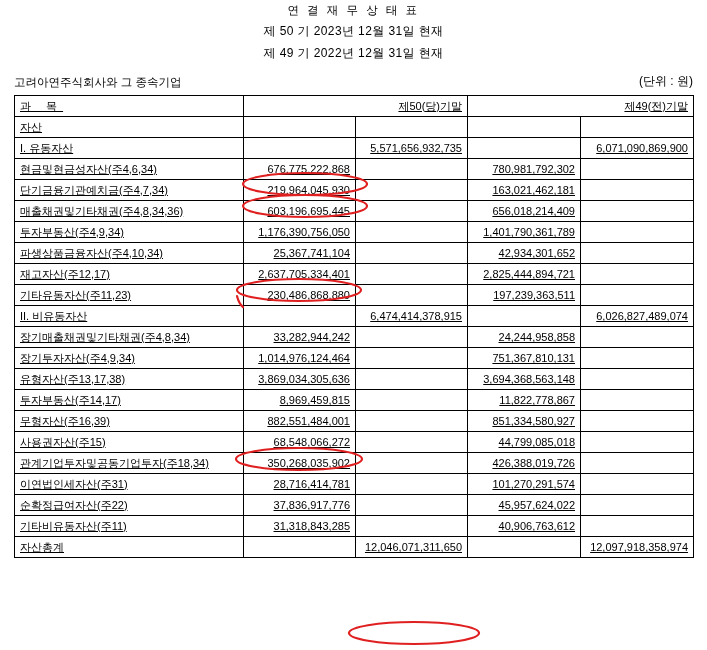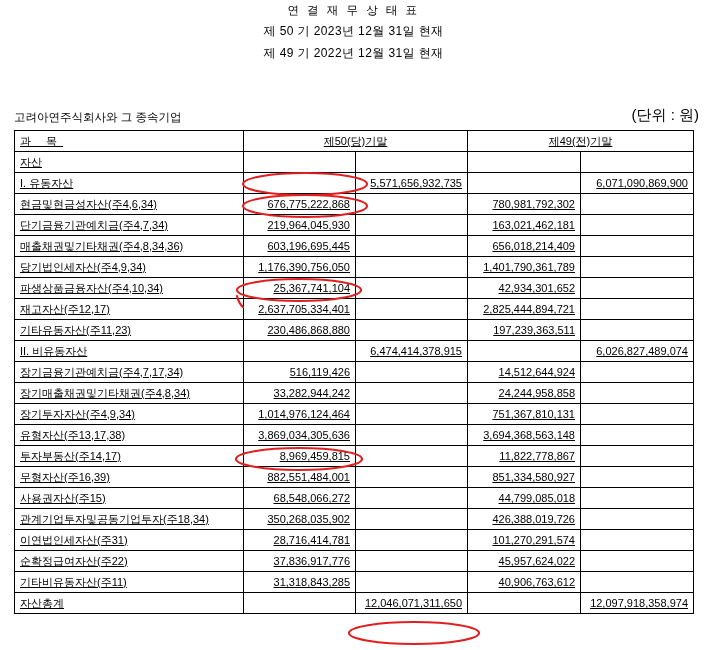--- a/index.html
+++ b/index.html
@@ -40,7 +40,7 @@
     display: flex;
     justify-content: space-between;
     align-items: flex-end;
-    padding: 9px 8px 5px 14px;
+    padding: 9px 14px 5px 14px;
     font-size: 11.5px;
   }
   .meta-left { font-size: 11.5px; }

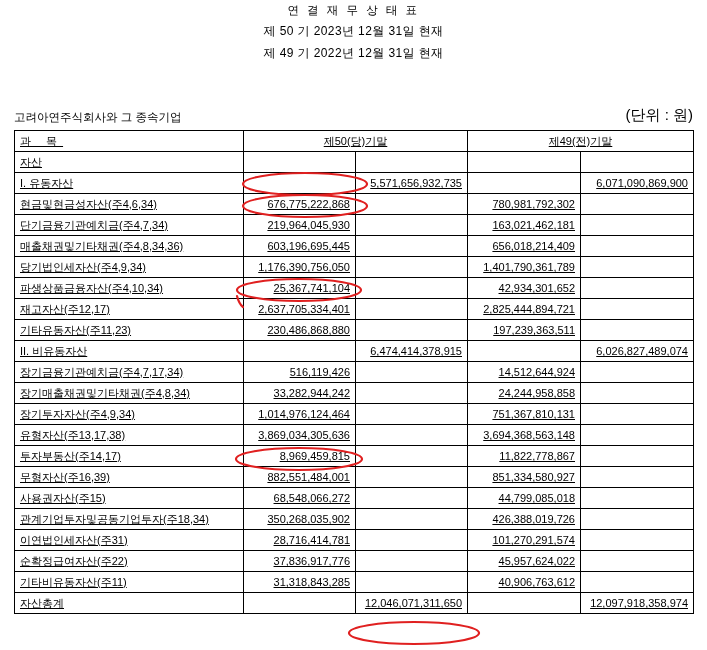--- a/index.html
+++ b/index.html
@@ -44,7 +44,7 @@
     font-size: 11.5px;
   }
   .meta-left { font-size: 11.5px; }
-  .meta-right { font-size: 15px; margin-top: 33px; }
+  .meta-right { font-size: 12px; }
 
   table.fs {
     border-collapse: collapse;

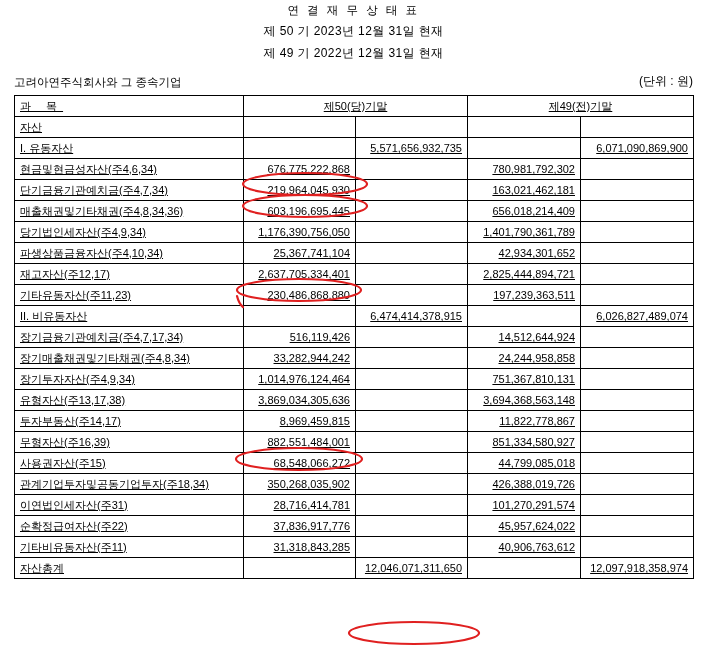--- a/index.html
+++ b/index.html
@@ -71,7 +71,7 @@
   col.c-v4 { width: 113px; }
 
   .hdr-label { text-align: left; letter-spacing: 6px; }
-  .hdr-v { text-align: center; }
+  .hdr-v { text-align: right; }
   .lbl { text-align: left; }
   .num { text-align: right; }
   .annot-path {

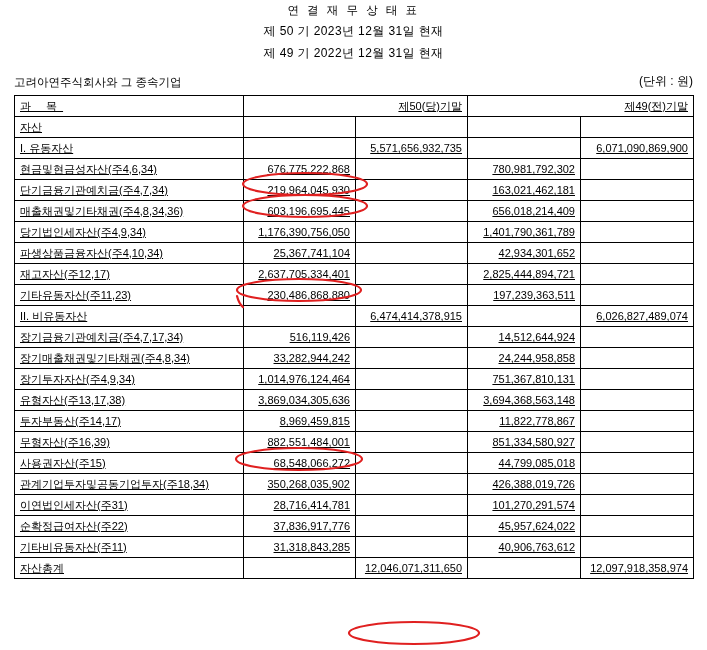--- a/index.html
+++ b/index.html
@@ -149,7 +149,7 @@
           <td class="num"></td>
         </tr>
         <tr>
-          <td class="lbl">당기법인세자산(주4,9,34)</td>
+          <td class="lbl">투자부동산(주4,9,34)</td>
           <td class="num">1,176,390,756,050</td>
           <td class="num"></td>
           <td class="num">1,401,790,361,789</td>

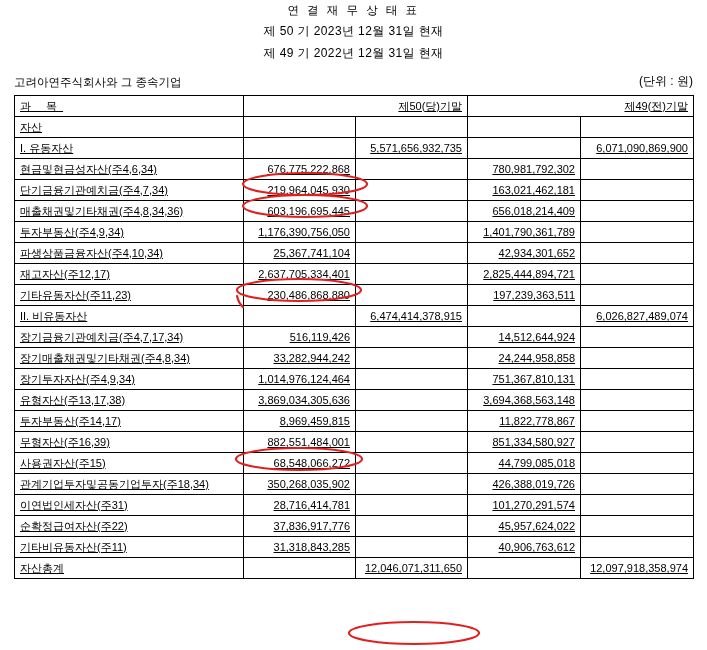--- a/index.html
+++ b/index.html
@@ -184,13 +184,6 @@
           <td class="num">6,026,827,489,074</td>
         </tr>
         <tr>
-          <td class="lbl">장기금융기관예치금(주4,7,17,34)</td>
-          <td class="num">516,119,426</td>
-          <td class="num"></td>
-          <td class="num">14,512,644,924</td>
-          <td class="num"></td>
-        </tr>
-        <tr>
           <td class="lbl">장기매출채권및기타채권(주4,8,34)</td>
           <td class="num">33,282,944,242</td>
           <td class="num"></td>

